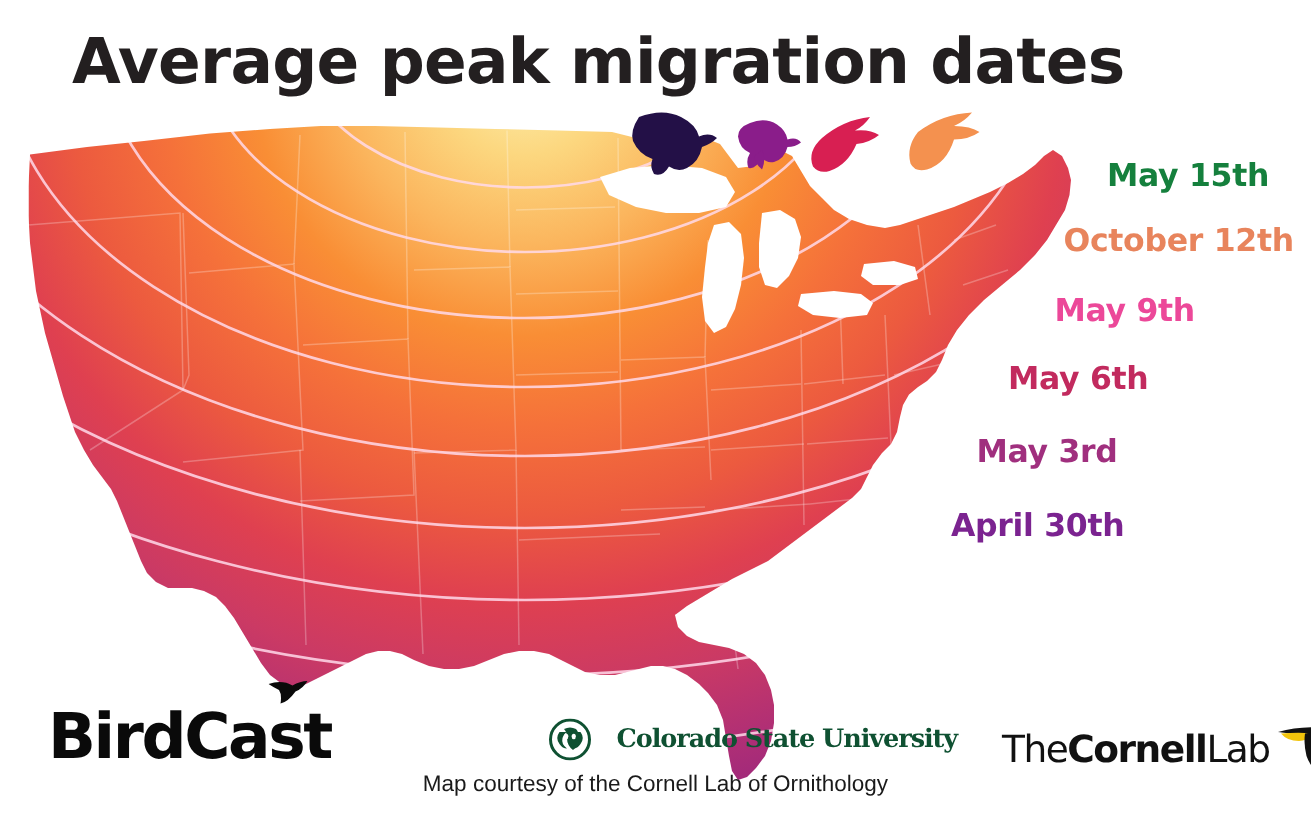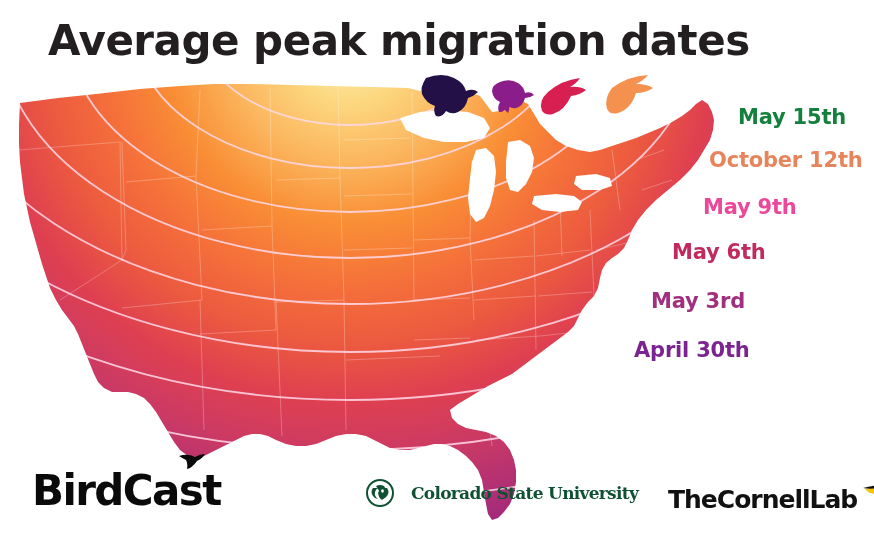--- a/index.html
+++ b/index.html
@@ -110,7 +110,7 @@
     white-space: nowrap;
     line-height: 1;
   }
-  #cornell-wordmark .lt { font-weight: 700; }
+  #cornell-wordmark .lt { font-weight: 400; }
   #cornell-wordmark .bd { font-weight: 700; }
   #cornell-bird { width: 50px; height: 38px; flex: none; }
 

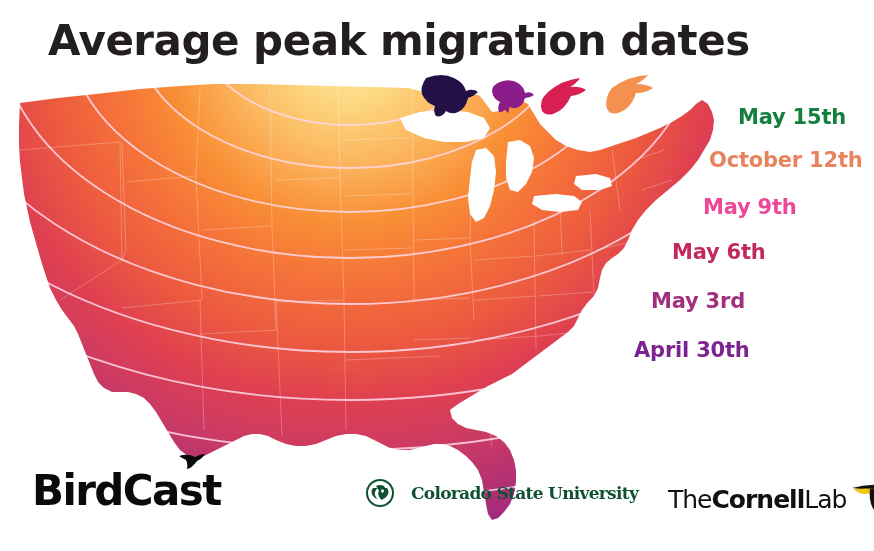--- a/index.html
+++ b/index.html
@@ -347,6 +347,7 @@
     </svg>
   </div>
 
+  <div id="caption">Map courtesy of the Cornell Lab of Ornithology</div>
 
 </div>
 

